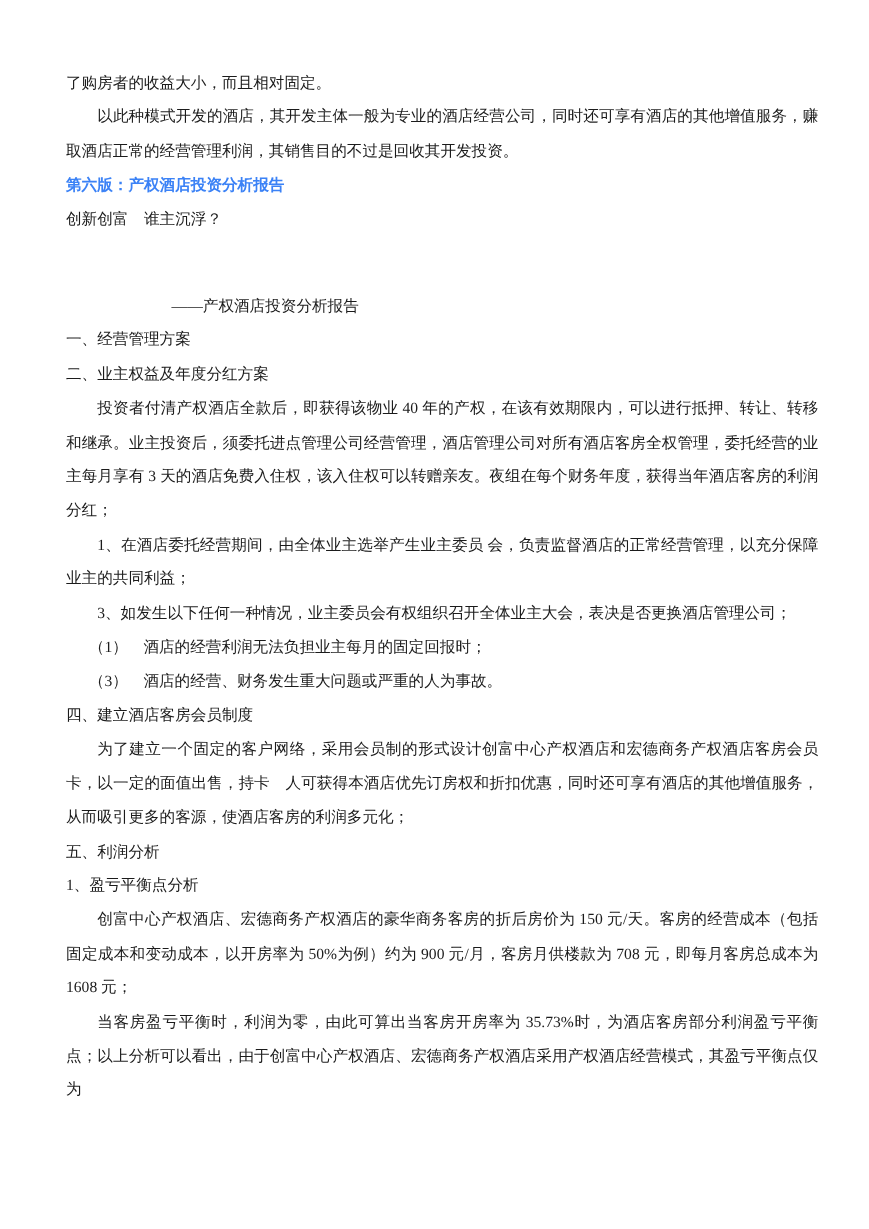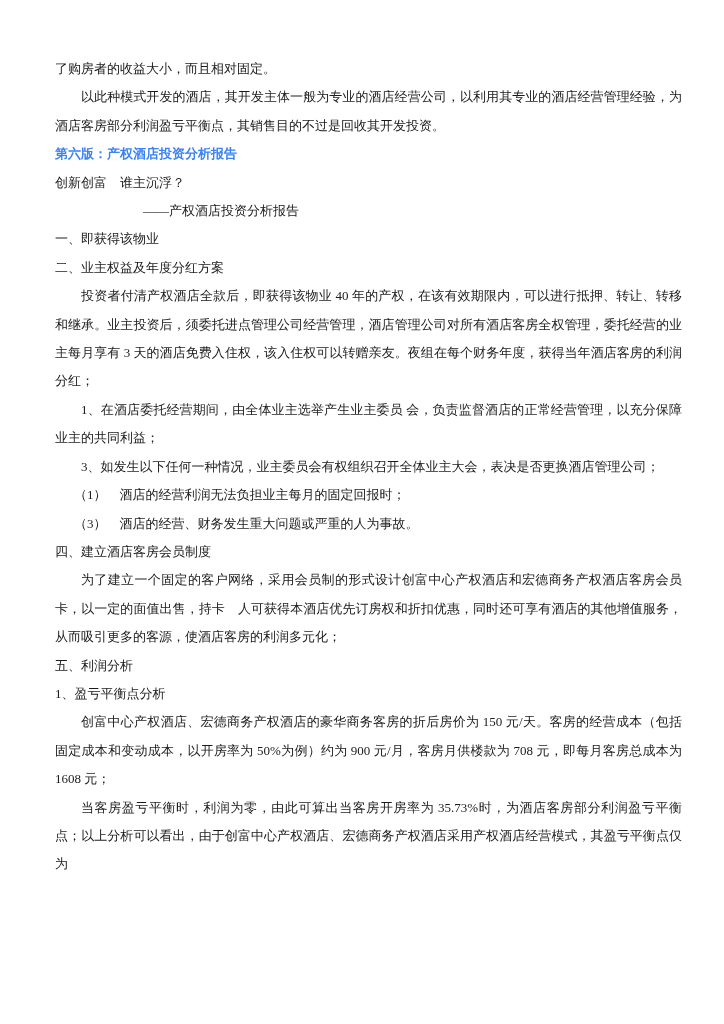--- a/index.html
+++ b/index.html
@@ -41,7 +41,7 @@
 <div class="page">
   <div id="doc-body">
       <p class="para">了购房者的收益大小，而且相对固定。</p>
-      <p class="para indent">以此种模式开发的酒店，其开发主体一般为专业的酒店经营公司，以利用其专业的酒店经营管理经验，为酒店客房部分利润盈亏平衡点，其销售目的不过是回收其开发投资。</p>
+      <p class="para indent">以此种模式开发的酒店，其开发主体一般为专业的酒店经营公司，同时还可享有酒店的其他增值服务，赚取酒店正常的经营管理利润，其销售目的不过是回收其开发投资。</p>
       <p class="para heading-red">第六版：产权酒店投资分析报告</p>
       <p class="para">创新创富　谁主沉浮？</p>
       <p class="para subtitle">——产权酒店投资分析报告</p>

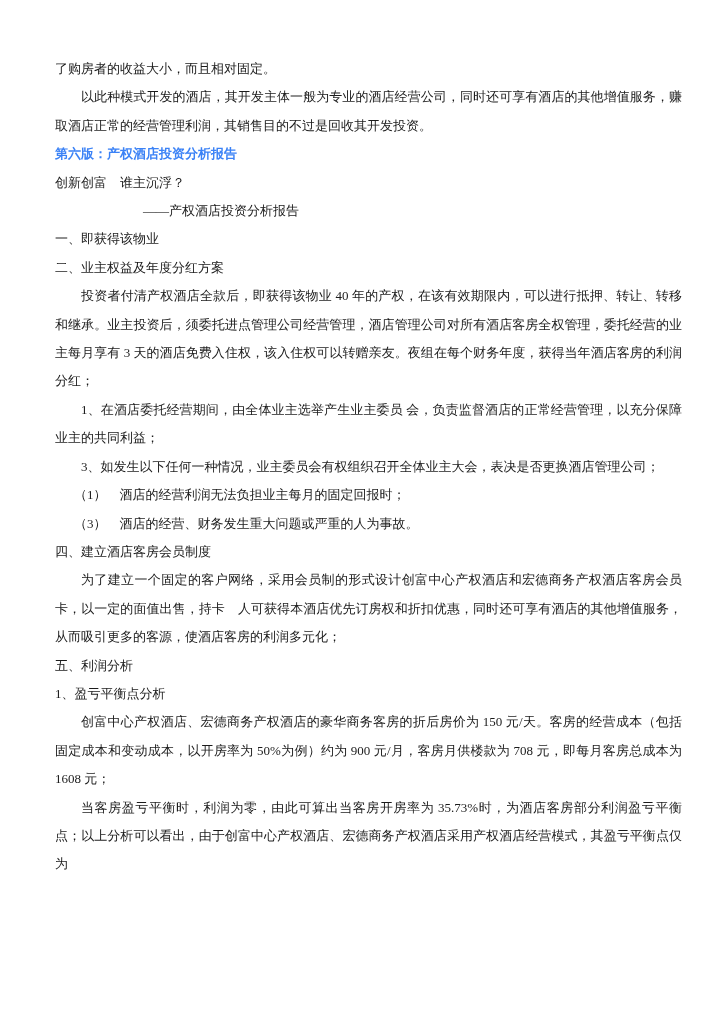--- a/index.html
+++ b/index.html
@@ -28,7 +28,7 @@
     word-break: normal;
   }
   .para.indent { text-indent: 26px; }
-  .para.subtitle { padding-left: 88px; }
+  .para.subtitle { padding-left: 88px; margin-top: 44px; }
   .para.list-item { padding-left: 19px; }
   .para.heading-red {
     font-weight: bold;

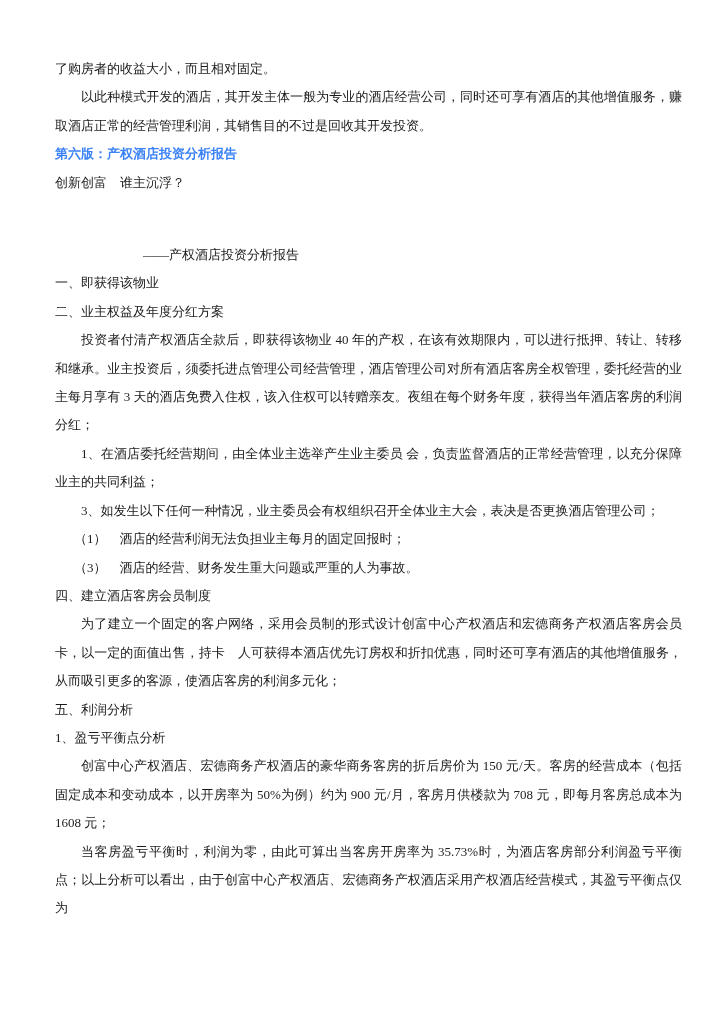--- a/index.html
+++ b/index.html
@@ -45,7 +45,7 @@
       <p class="para heading-red">第六版：产权酒店投资分析报告</p>
       <p class="para">创新创富　谁主沉浮？</p>
       <p class="para subtitle">——产权酒店投资分析报告</p>
-      <p class="para">一、即获得该物业</p>
+      <p class="para">一、经营管理方案</p>
       <p class="para">二、业主权益及年度分红方案</p>
       <p class="para indent">投资者付清产权酒店全款后，即获得该物业 40 年的产权，在该有效期限内，可以进行抵押、转让、转移和继承。业主投资后，须委托进点管理公司经营管理，酒店管理公司对所有酒店客房全权管理，委托经营的业主每月享有 3 天的酒店免费入住权，该入住权可以转赠亲友。夜组在每个财务年度，获得当年酒店客房的利润分红；</p>
       <p class="para indent">1、在酒店委托经营期间，由全体业主选举产生业主委员 会，负责监督酒店的正常经营管理，以充分保障业主的共同利益；</p>

